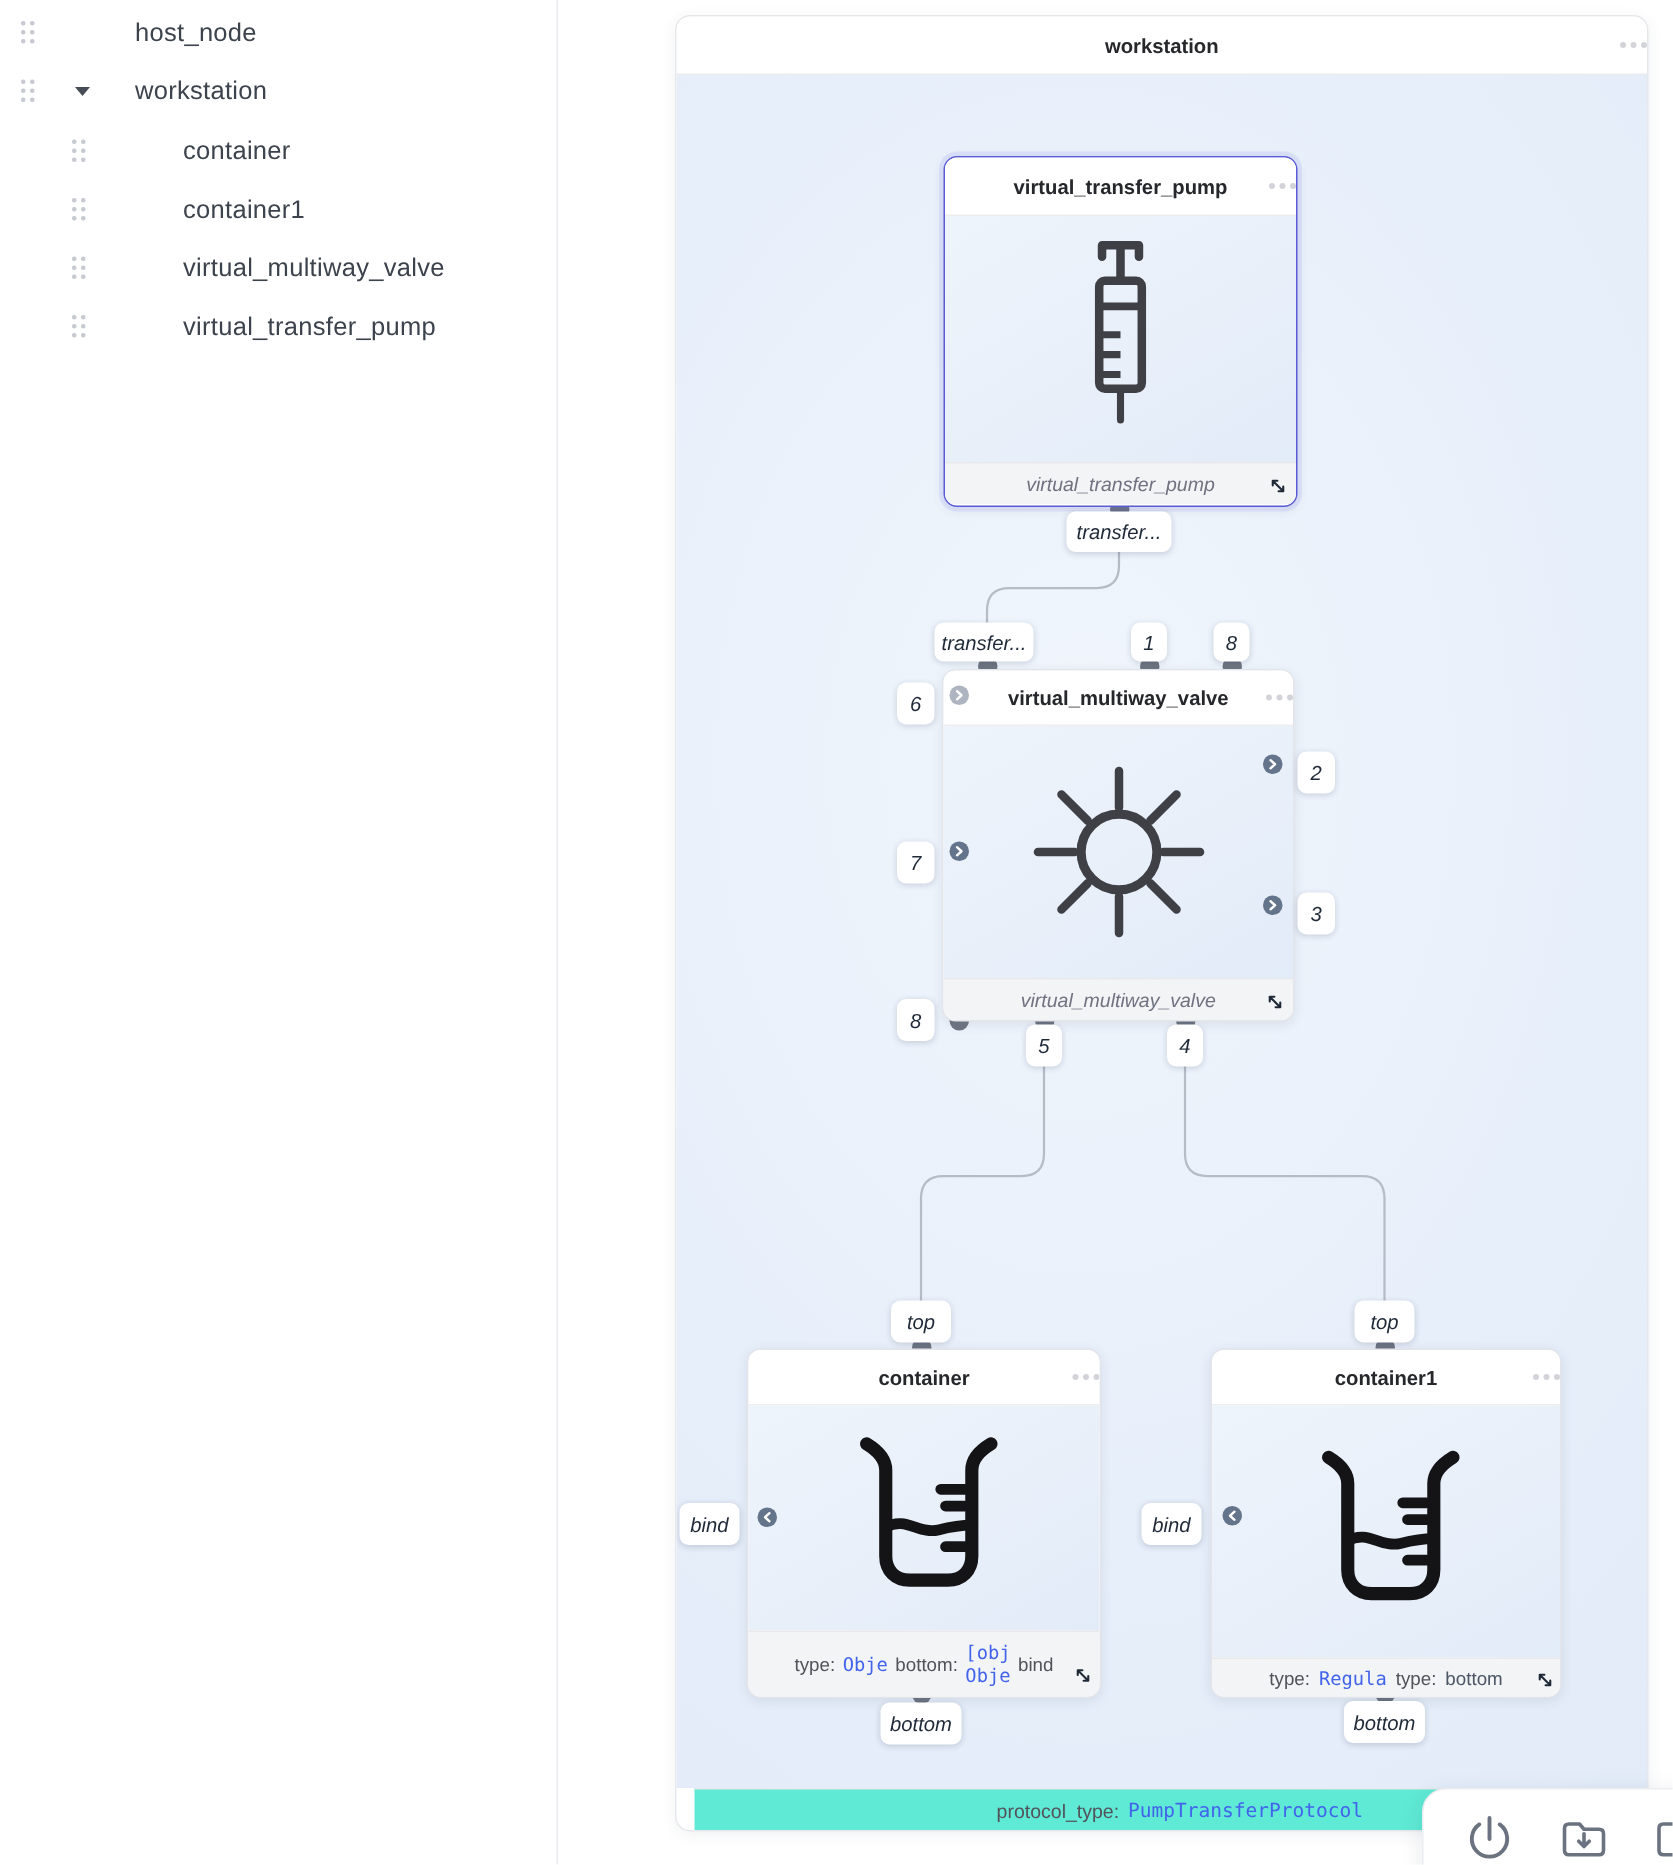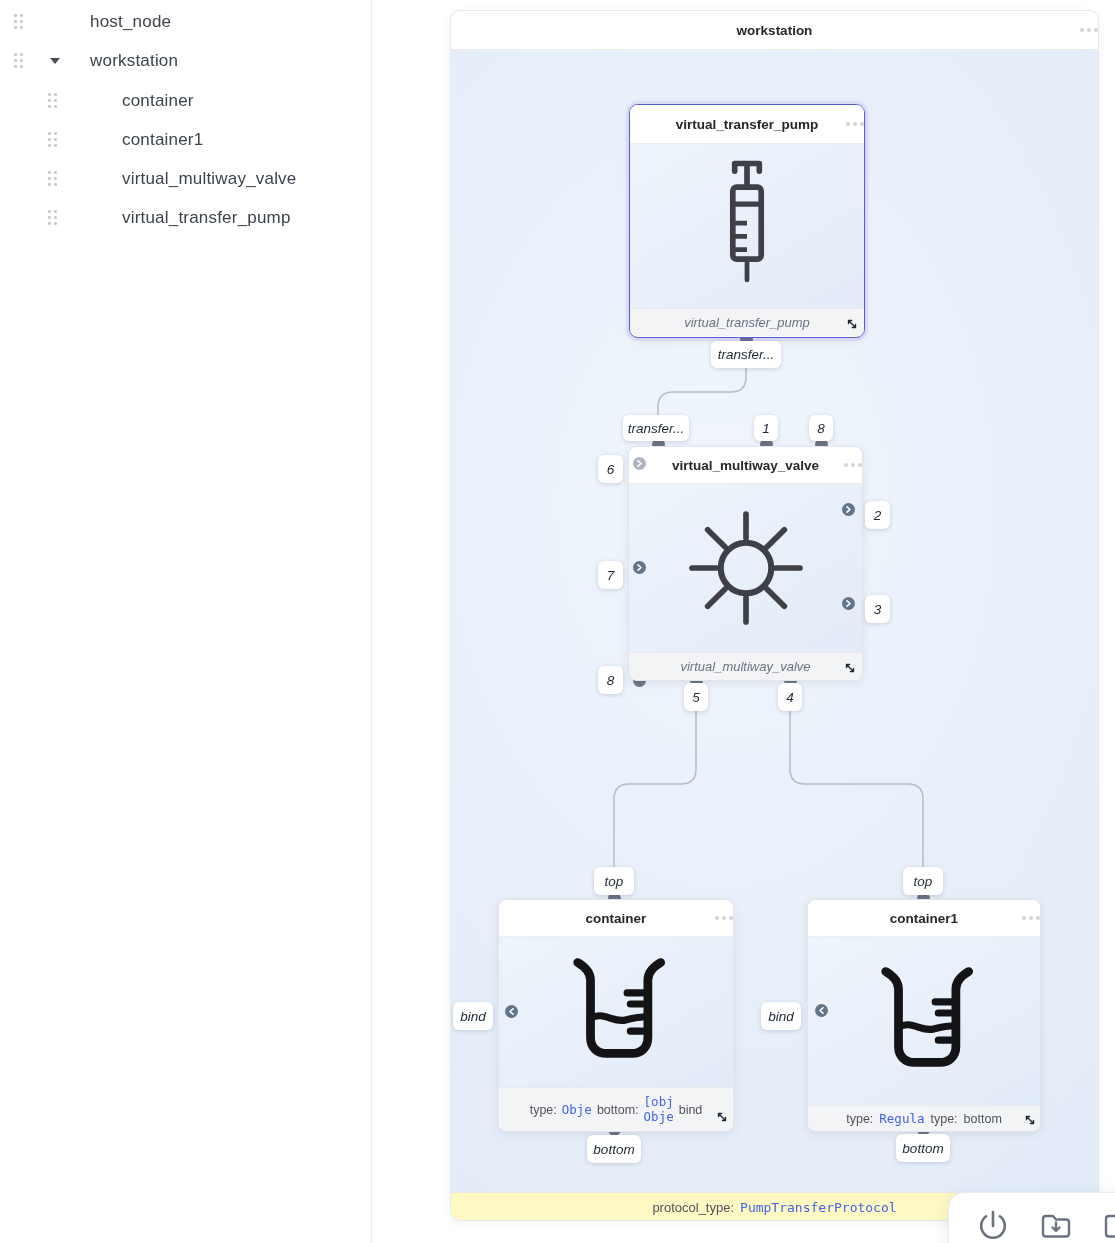--- a/index.html
+++ b/index.html
@@ -24,7 +24,7 @@
   .panel-title{font-size:13.5px;font-weight:700;color:#26272b;}
   .panel-body{position:absolute;left:0;top:38px;width:647px;height:1143px;
     background:radial-gradient(120% 95% at 42% 40%, #f1f6fc 0%, #e7effa 45%, #dfe9f6 100%);}
-  .panel-foot{position:absolute;left:0;top:1181px;width:647px;height:28px;background:#fef9c3;border-top:1px solid #e7e8ec;
+  .panel-foot{position:absolute;left:12px;top:1181px;width:647px;height:28px;background:#5eead4;border-top:1px solid #e7e8ec;
     display:flex;align-items:center;justify-content:center;gap:6px;}
   .foot-label{font-size:13px;color:#52525b;}
   .foot-value{font-size:13px;color:#4263eb;font-family:"DejaVu Sans Mono","Liberation Mono",monospace;}

